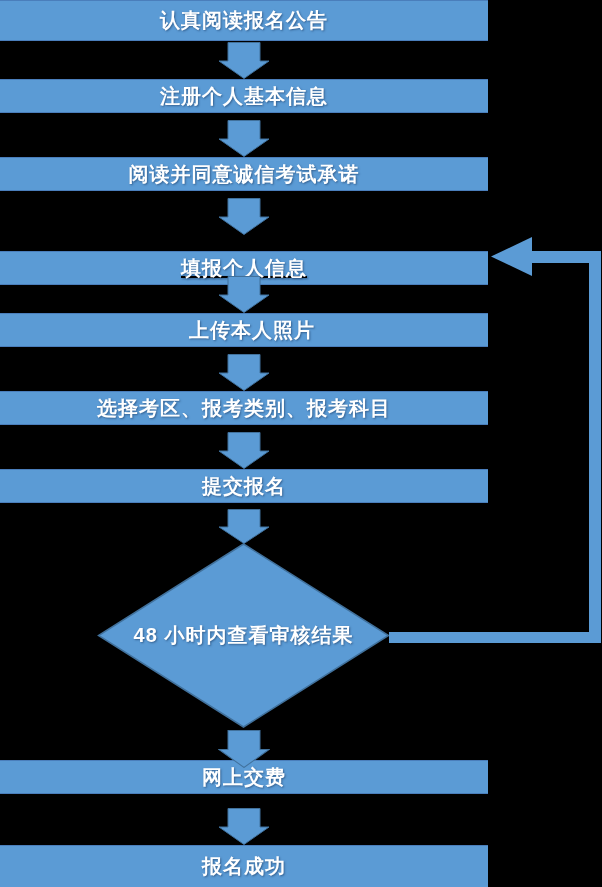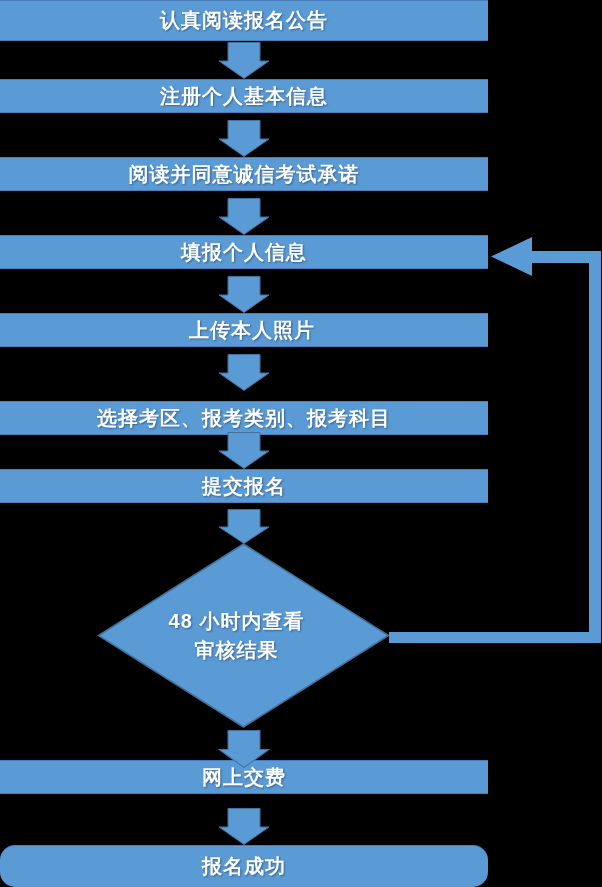--- a/index.html
+++ b/index.html
@@ -96,7 +96,7 @@
     <span class="lbl">阅读并同意诚信考试承诺</span>
   </div>
 
-  <div class="box" style="top:235px;">
+  <div class="box" style="top:251px;text-decoration:underline;">
     <span class="lbl">填报个人信息</span>
   </div>
 

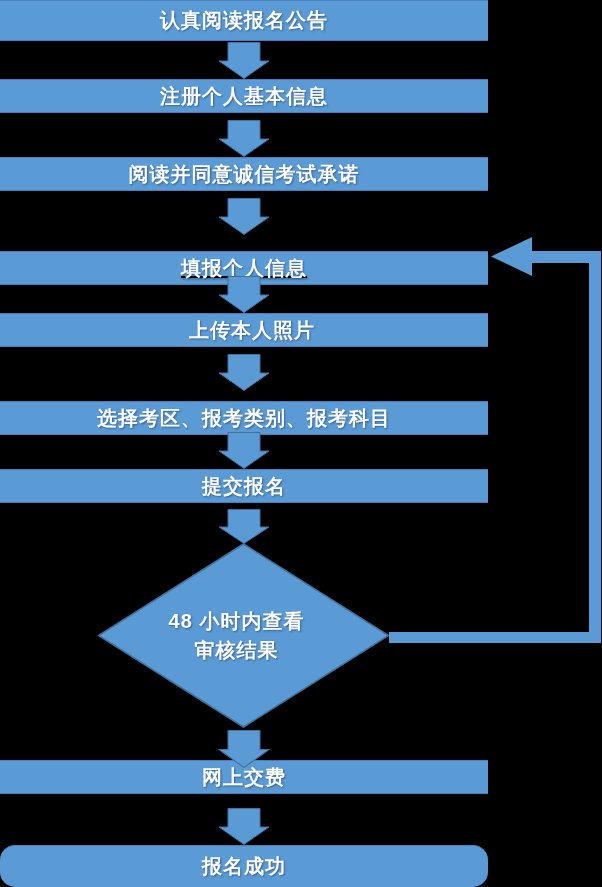--- a/index.html
+++ b/index.html
@@ -104,7 +104,7 @@
     <span class="lbl">上传本人照片</span>
   </div>
 
-  <div class="box" style="top:401px;">
+  <div class="box" style="top:391px;">
     <span class="lbl">选择考区、报考类别、报考科目</span>
   </div>
 

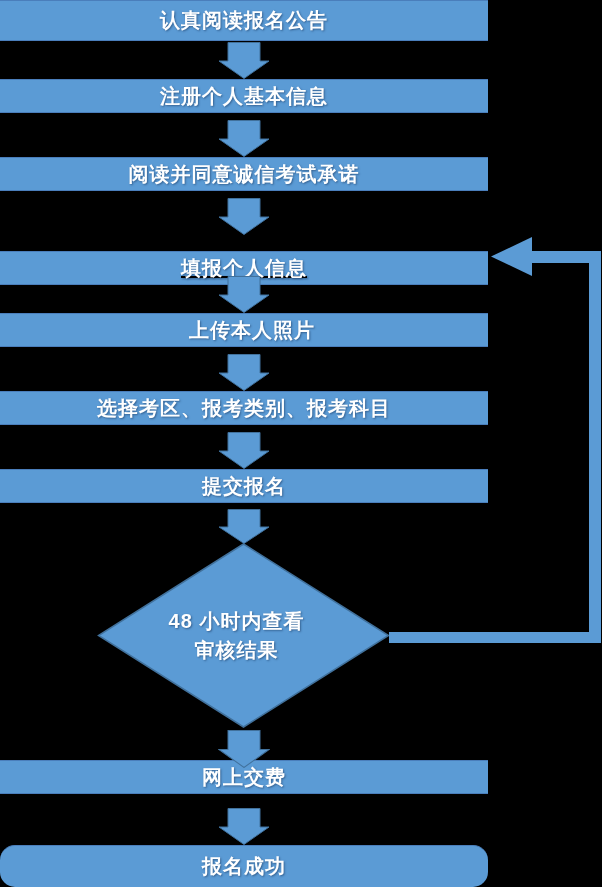--- a/index.html
+++ b/index.html
@@ -52,12 +52,11 @@
   }
   .diamond-text {
     position: absolute;
-    left: 90px;
+    left: 97px;
     top: 543px;
     width: 293px;
     height: 185px;
     display: flex;
-    flex-direction: column;
     align-items: center;
     justify-content: center;
     line-height: 29px;

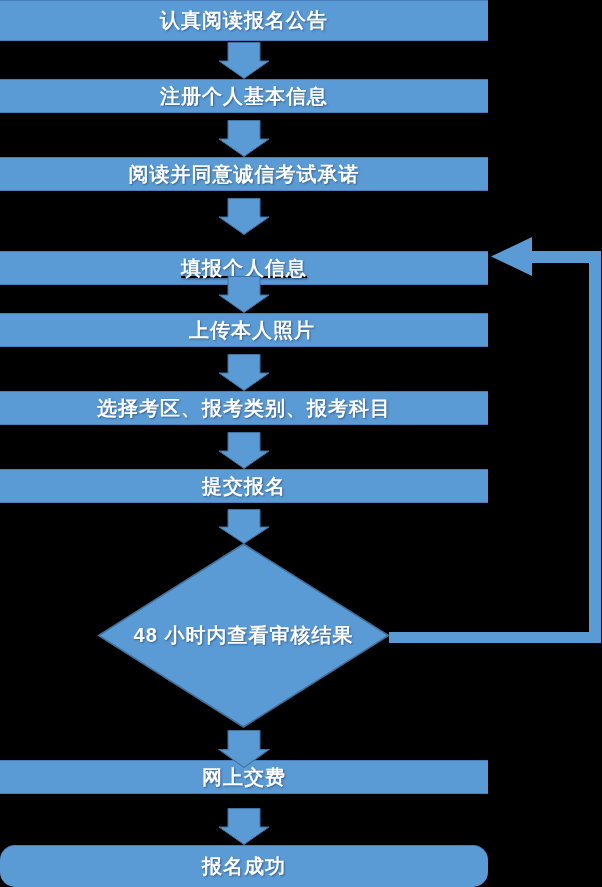--- a/index.html
+++ b/index.html
@@ -115,7 +115,7 @@
     <span class="lbl">网上交费</span>
   </div>
 
-  <div class="box" style="top:845px; height:42px; border-bottom:none;border-radius:15px;">
+  <div class="box" style="top:845px; height:42px; border-bottom:none;">
     <span class="lbl">报名成功</span>
   </div>
 

